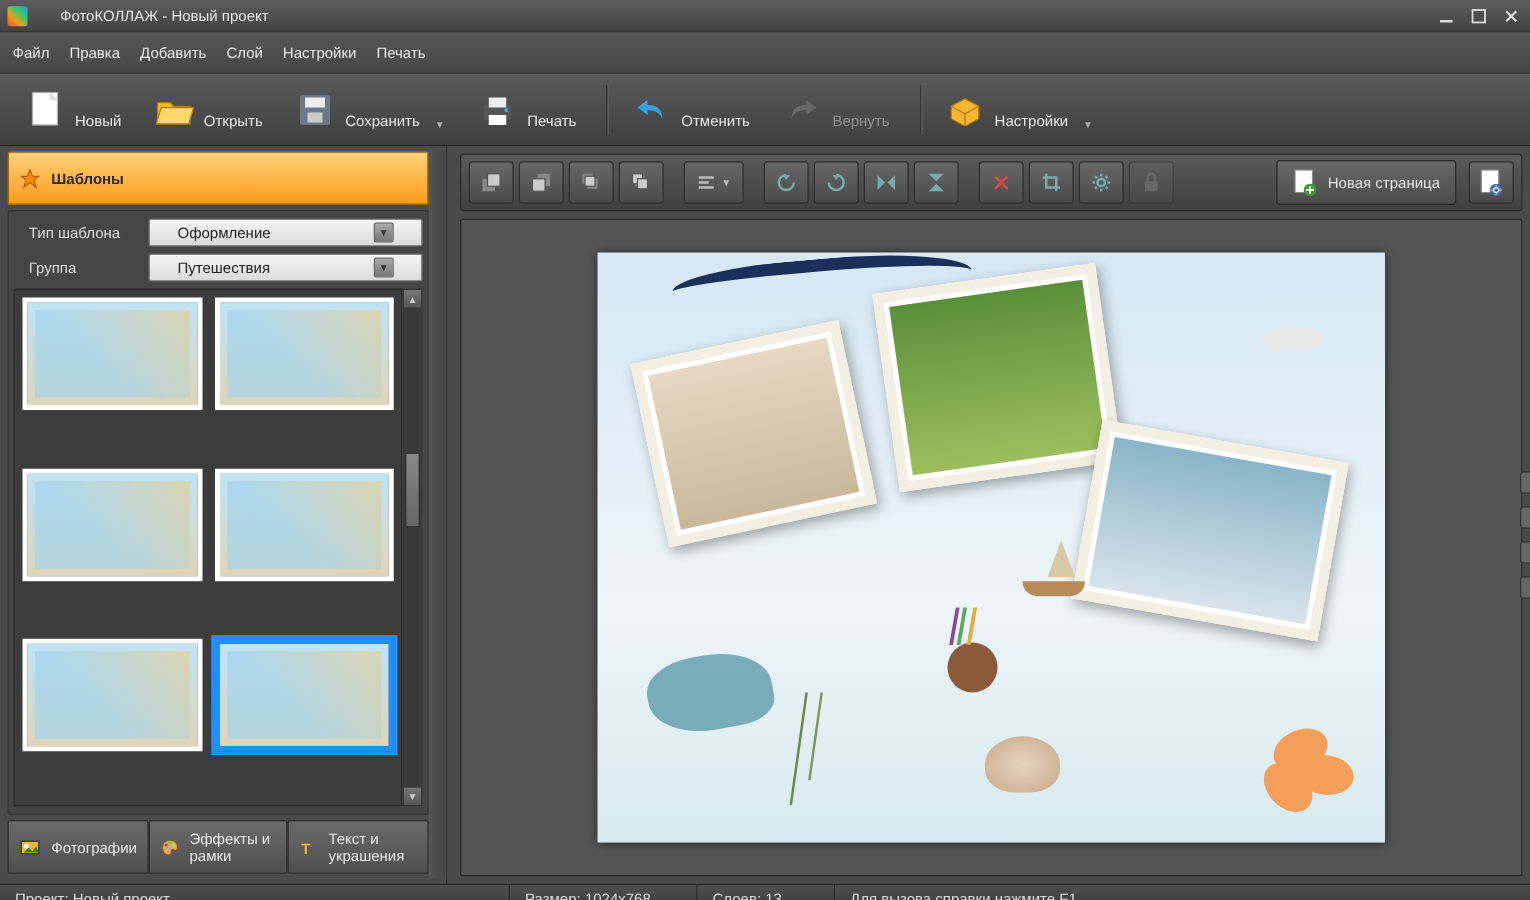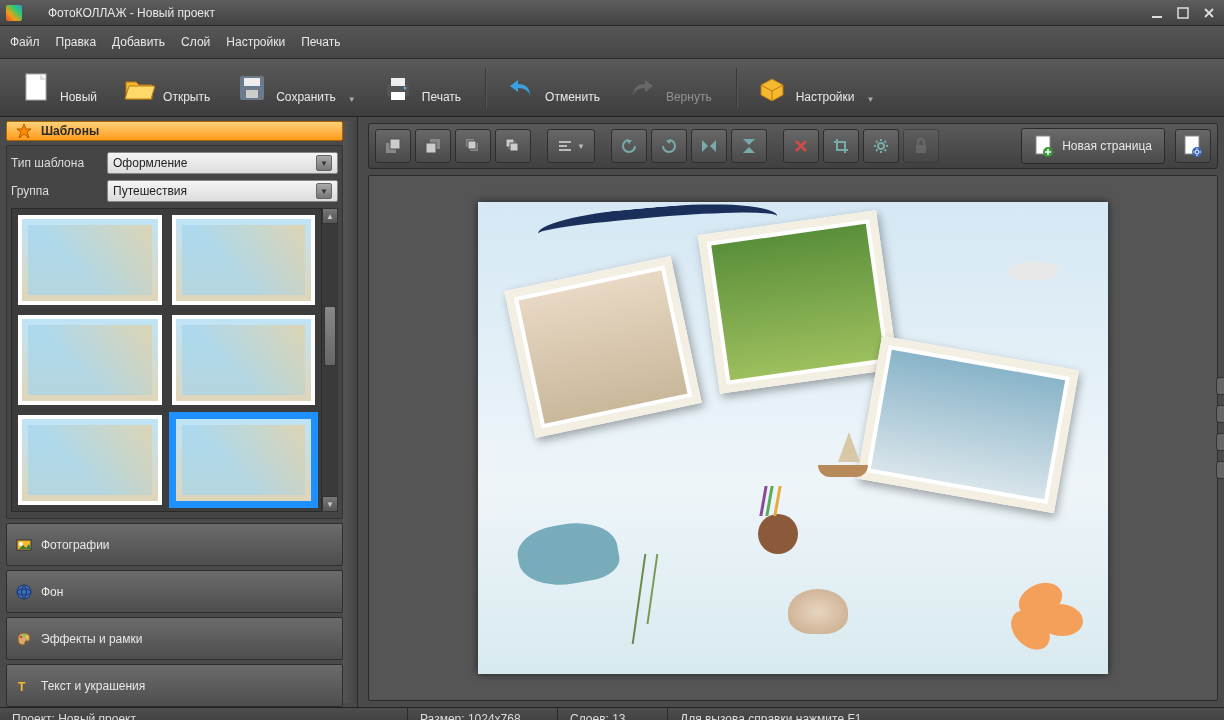--- a/index.html
+++ b/index.html
@@ -35,7 +35,7 @@
 .panels { display: flex; flex-direction: column; justify-content: center; }
 .panel-body { background: #454545; border: 1px solid #333; border-radius: 2px; padding: 6px 4px; margin-bottom: 4px; flex: 1; display: flex; flex-direction: column; }
 .row { display: flex; align-items: center; gap: 6px; margin-bottom: 6px; }
-.row label { width: 90px; color: #ddd; }
+.row label { width: 90px; color: #ddd; margin-left: 12px; }
 .select { flex: 1; height: 22px; background: linear-gradient(#f5f5f5,#dcdcdc); border: 1px solid #888; border-radius: 2px; display: flex; align-items: center; justify-content: space-between; padding: 0 5px; color: #222; cursor: pointer; }
 .select .dd { width: 16px; height: 16px; background: linear-gradient(#aaa,#777); border: 1px solid #666; border-radius: 2px; display: flex; align-items: center; justify-content: center; font-size: 8px; color: #333; }
 

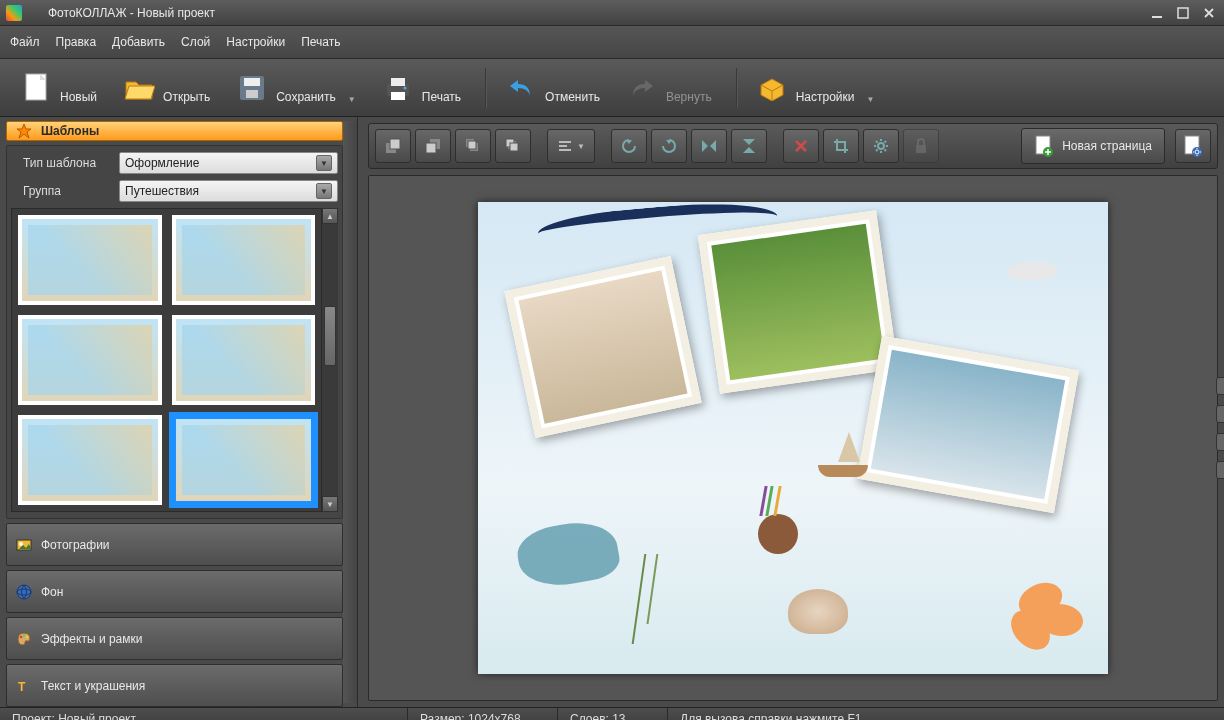--- a/index.html
+++ b/index.html
@@ -36,7 +36,7 @@
 .panel-body { background: #454545; border: 1px solid #333; border-radius: 2px; padding: 6px 4px; margin-bottom: 4px; flex: 1; display: flex; flex-direction: column; }
 .row { display: flex; align-items: center; gap: 6px; margin-bottom: 6px; }
 .row label { width: 90px; color: #ddd; margin-left: 12px; }
-.select { flex: 1; height: 22px; background: linear-gradient(#f5f5f5,#dcdcdc); border: 1px solid #888; border-radius: 2px; display: flex; align-items: center; justify-content: space-between; padding: 0 5px; color: #222; cursor: pointer; }
+.select { flex: 1; height: 22px; background: linear-gradient(#f5f5f5,#dcdcdc); border: 1px solid #888; border-radius: 2px; display: flex; align-items: center; justify-content: space-between; padding: 0 22px; color: #222; cursor: pointer; }
 .select .dd { width: 16px; height: 16px; background: linear-gradient(#aaa,#777); border: 1px solid #666; border-radius: 2px; display: flex; align-items: center; justify-content: center; font-size: 8px; color: #333; }
 
 .thumbs-wrap { display: flex; flex: 1; }

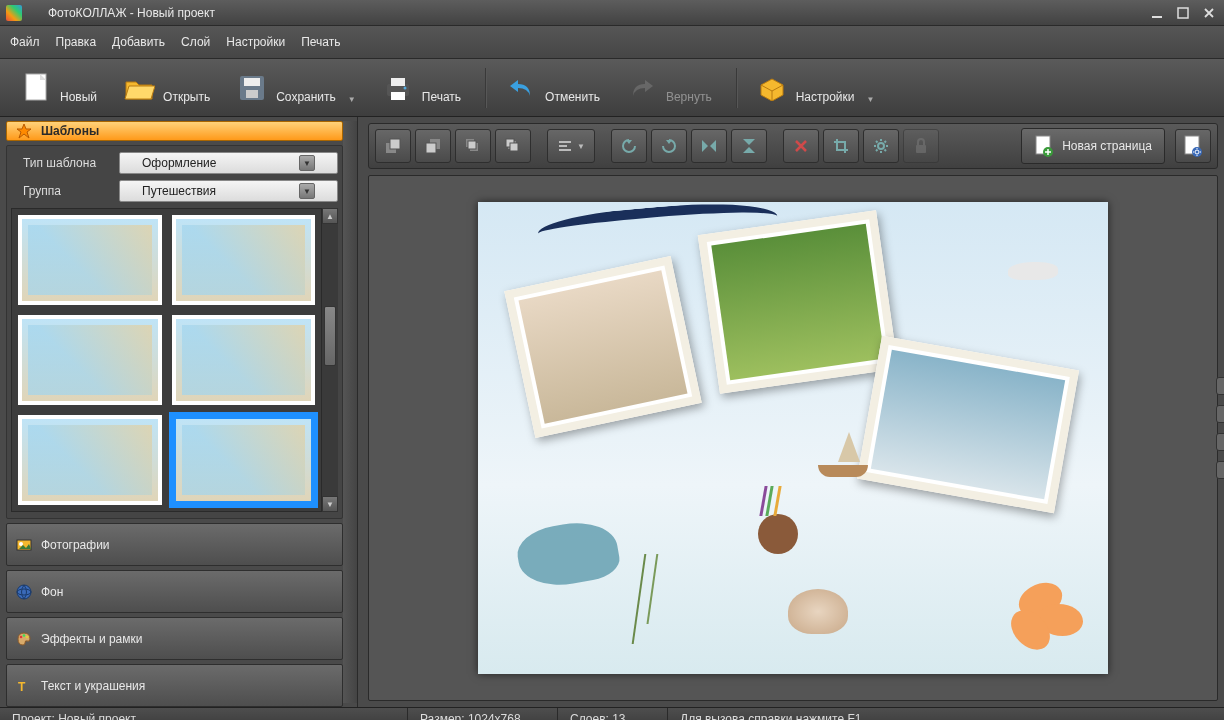--- a/index.html
+++ b/index.html
@@ -32,7 +32,7 @@
 .side-scroll { width: 14px; background: linear-gradient(to right,#555,#444); }
 .panel-head { height: 43px; display: flex; align-items: center; padding: 0 8px; gap: 8px; color: #2a2a2a; background: linear-gradient(#ffd27a,#ff9a1a); border: 1px solid #aa6600; border-radius: 2px; font-weight: bold; cursor: pointer; margin-bottom: 4px; }
 .panel-head.dark { background: linear-gradient(#6b6b6b,#4e4e4e); color: #e8e8e8; border: 1px solid #2e2e2e; font-weight: normal; }
-.panels { display: flex; flex-direction: column; justify-content: center; }
+.panels { display: flex; flex-direction: row; justify-content: center; }
 .panel-body { background: #454545; border: 1px solid #333; border-radius: 2px; padding: 6px 4px; margin-bottom: 4px; flex: 1; display: flex; flex-direction: column; }
 .row { display: flex; align-items: center; gap: 6px; margin-bottom: 6px; }
 .row label { width: 90px; color: #ddd; margin-left: 12px; }

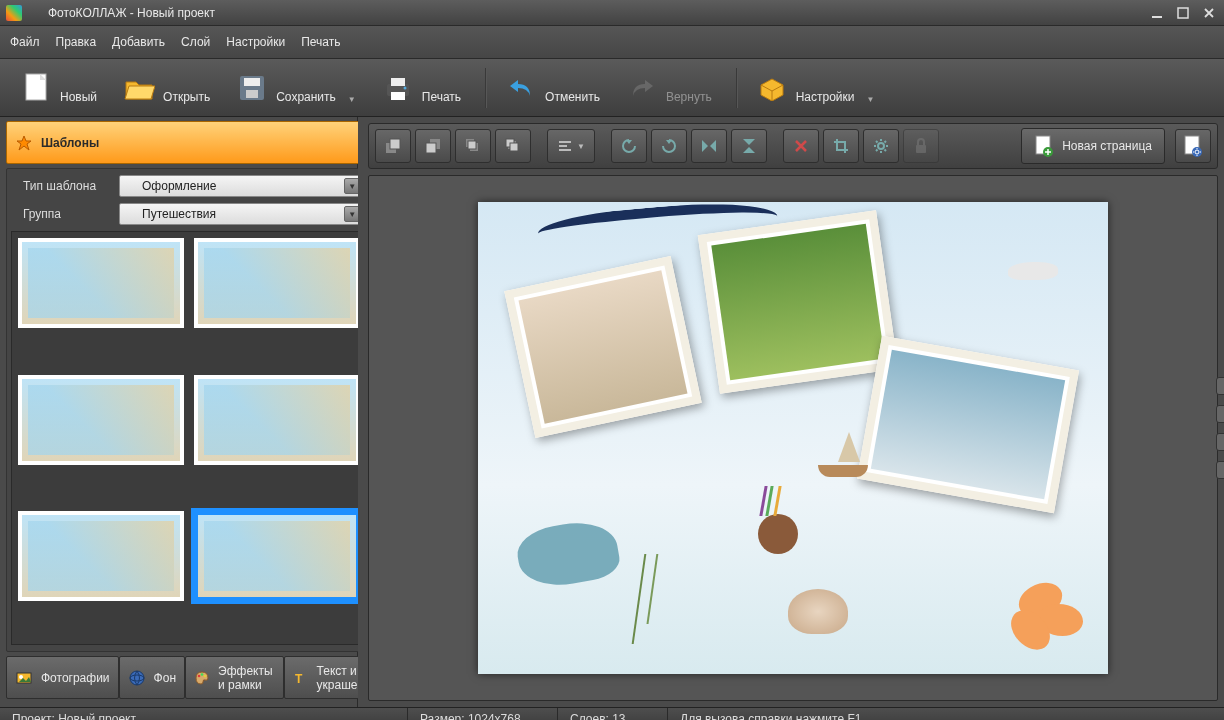--- a/index.html
+++ b/index.html
@@ -267,16 +267,6 @@
           <div class="panel-head dark">
             <span class="side-head-icon">
                 <svg width="16" height="16">
-                  <circle cx="8" cy="8" r="7" fill="#3a6ab8" stroke="#1a3a6a"></circle>
-                  <ellipse cx="8" cy="8" rx="7" ry="3" fill="none" stroke="#1a3a6a"></ellipse>
-                  <path d="M8 1 Q3 8 8 15 Q13 8 8 1" fill="none" stroke="#1a3a6a"></path>
-                </svg>
-              </span>
-            <span>Фон</span>
-          </div>
-          <div class="panel-head dark">
-            <span class="side-head-icon">
-                <svg width="16" height="16">
                   <path d="M8 2 Q14 2 14 8 Q14 11 11 10 Q9 9 9 12 Q9 14 7 14 Q2 14 2 8 Q2 2 8 2" fill="#d8aa6a" stroke="#8a5a2a"></path>
                   <circle cx="5" cy="6" r="1.3" fill="#e03a3a"></circle>
                   <circle cx="8" cy="4.5" r="1.3" fill="#3ae05a"></circle>

